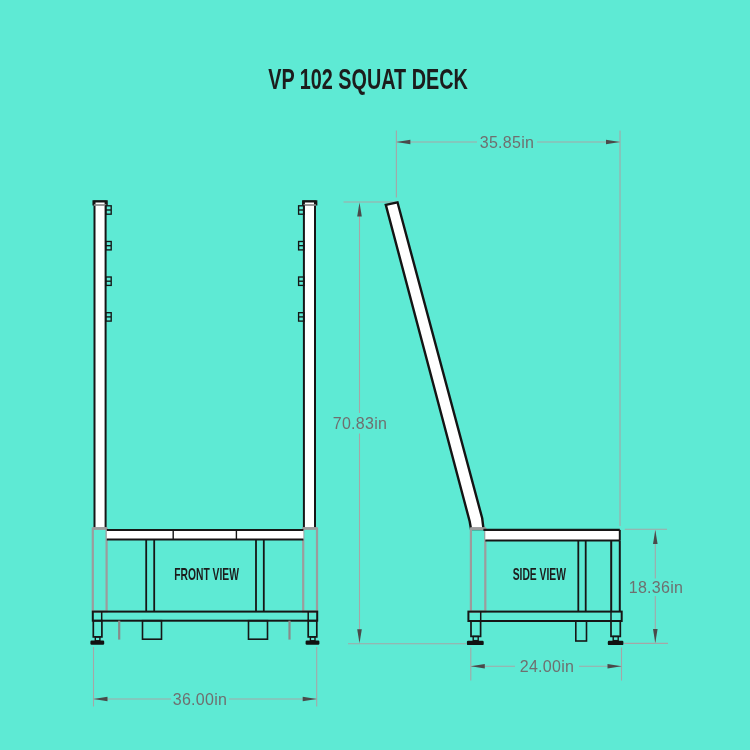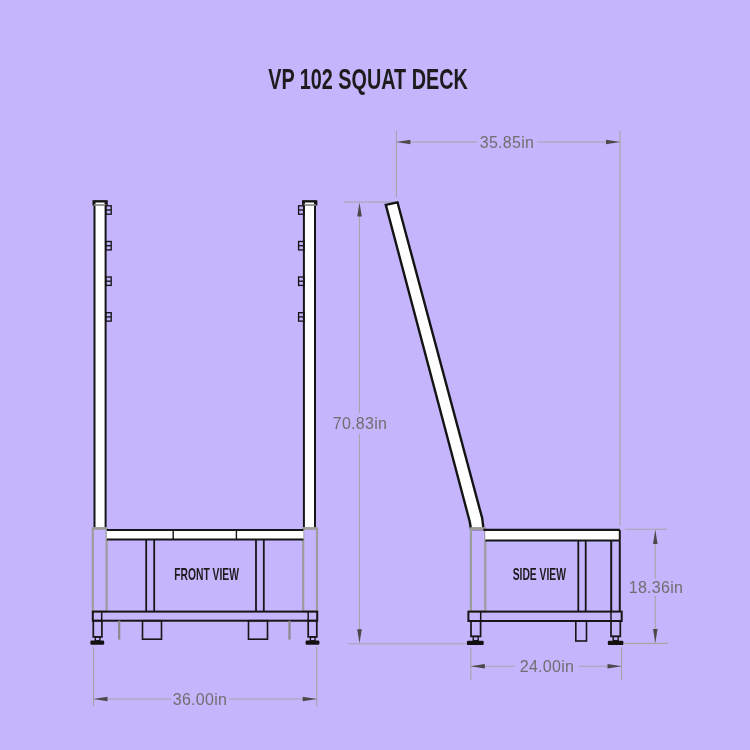--- a/index.html
+++ b/index.html
@@ -3,7 +3,7 @@
 <meta charset="utf-8">
 <style>
   html,body{margin:0;padding:0;background:#ffffff;}
-  .page{position:relative;width:750px;height:750px;background:#c4b5fd;overflow:hidden;}
+  .page{position:relative;width:750px;height:750px;background:#5eead4;overflow:hidden;}
   text{font-family:"Liberation Sans", sans-serif;}
   .dimtxt{fill:#6f6f6f;font-size:16px;letter-spacing:0.3px;}
   .lbl{fill:#1c1c1c;font-weight:bold;}

